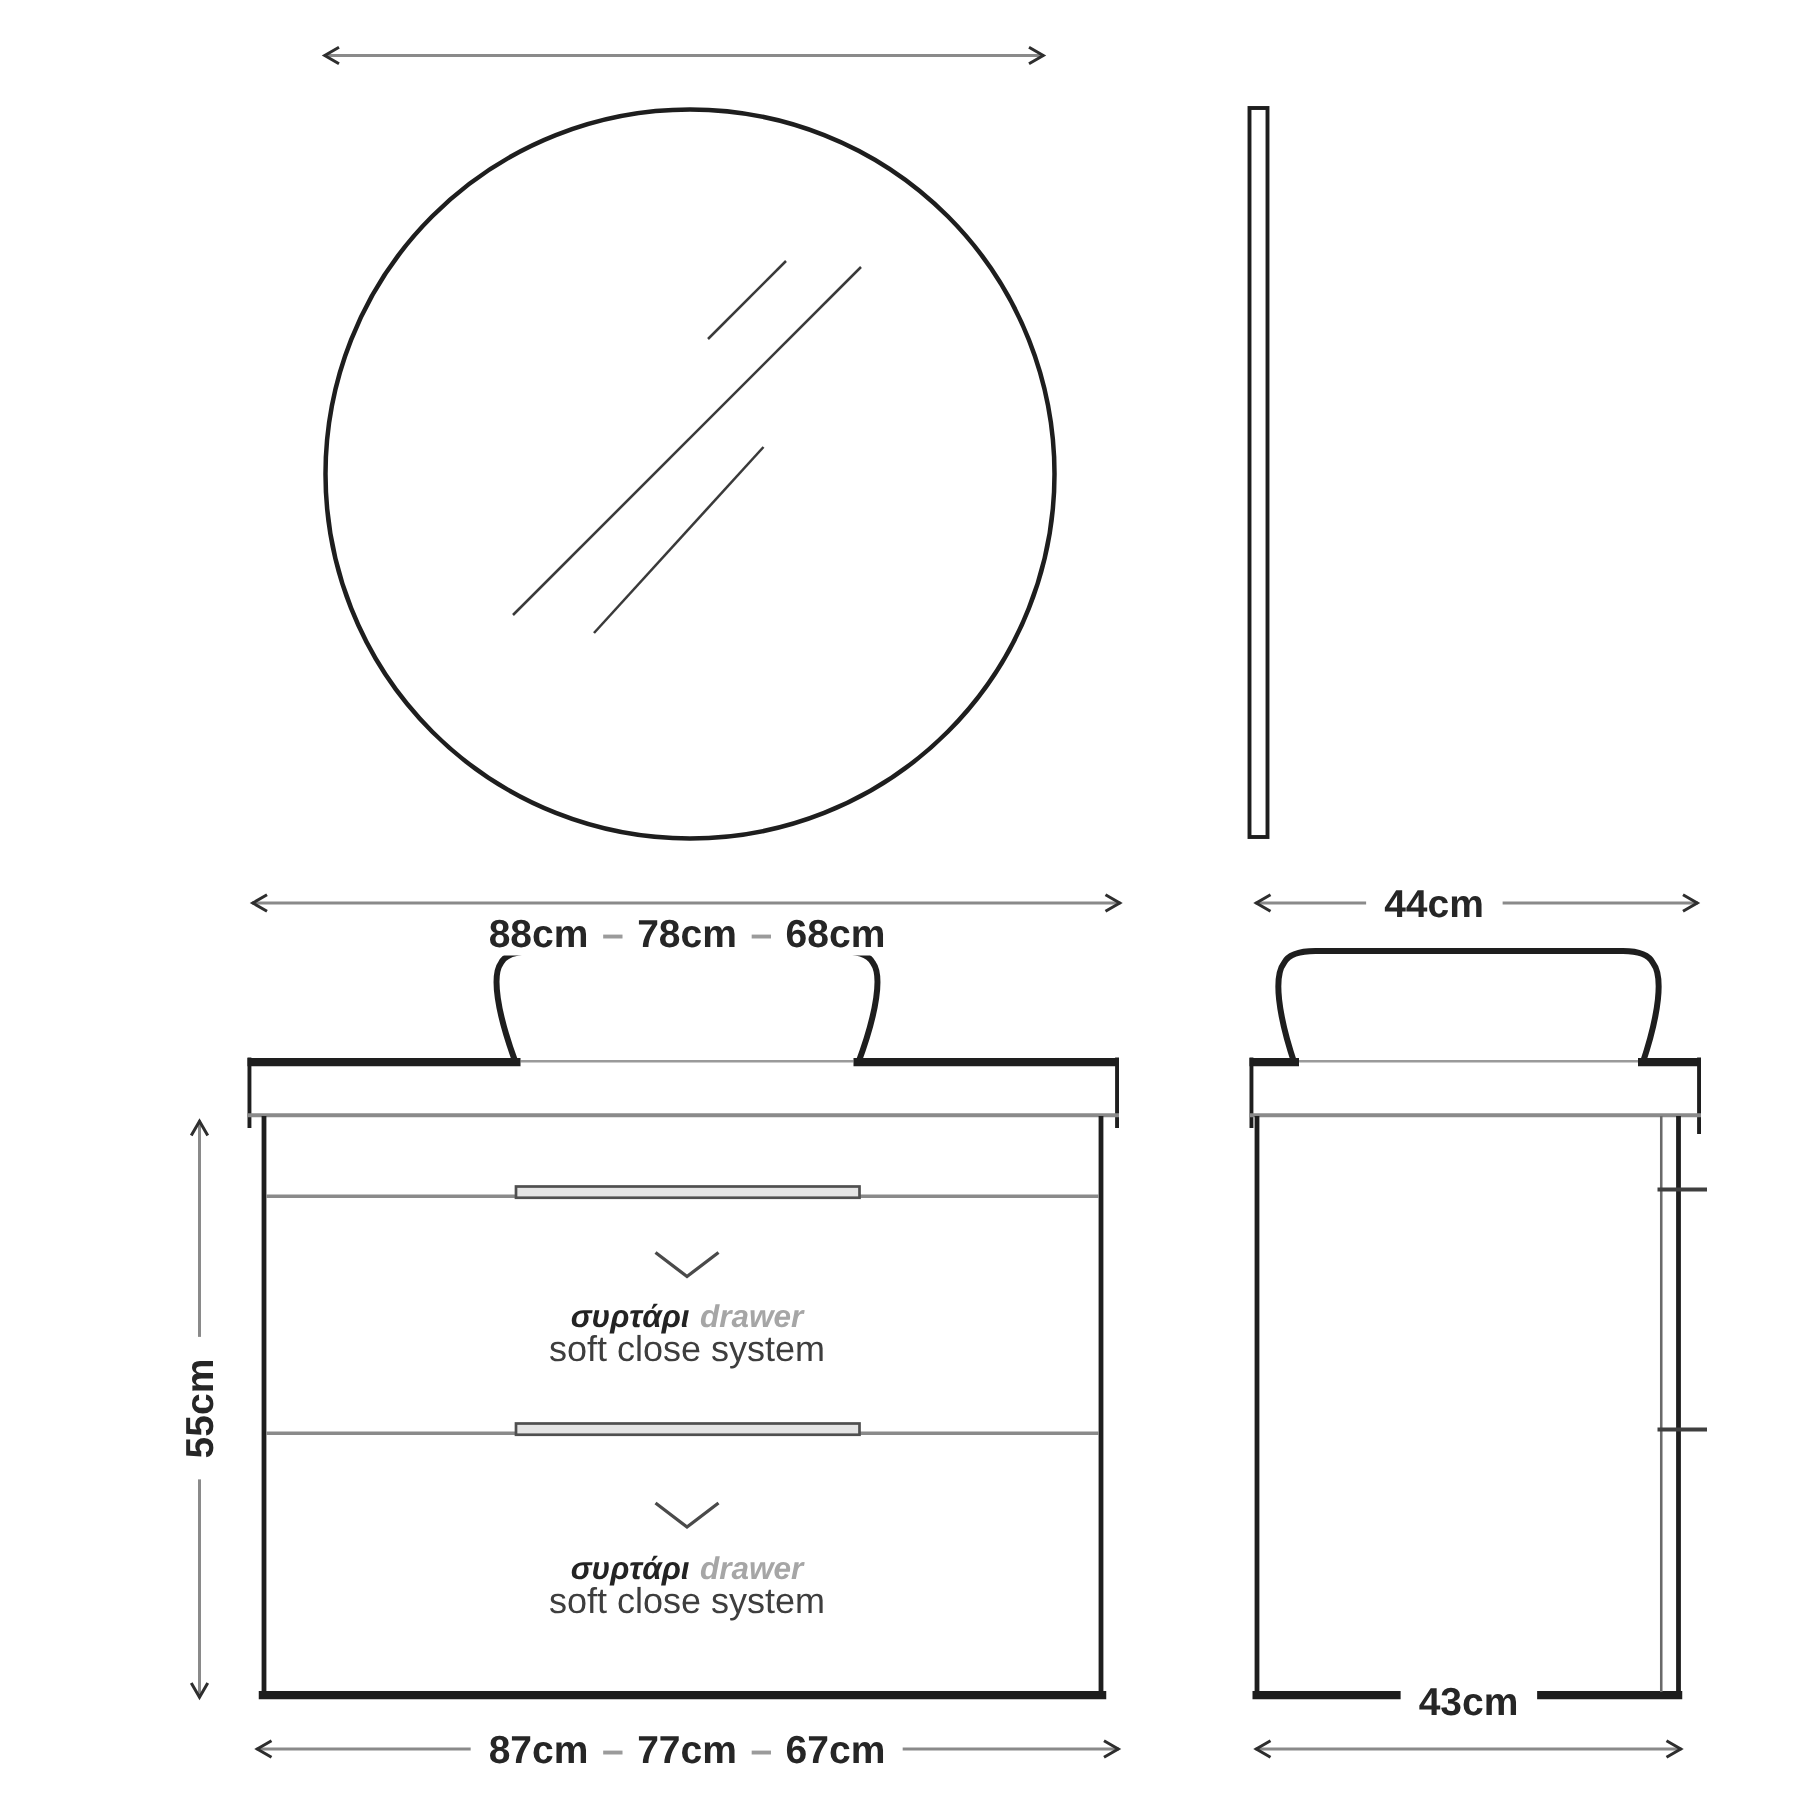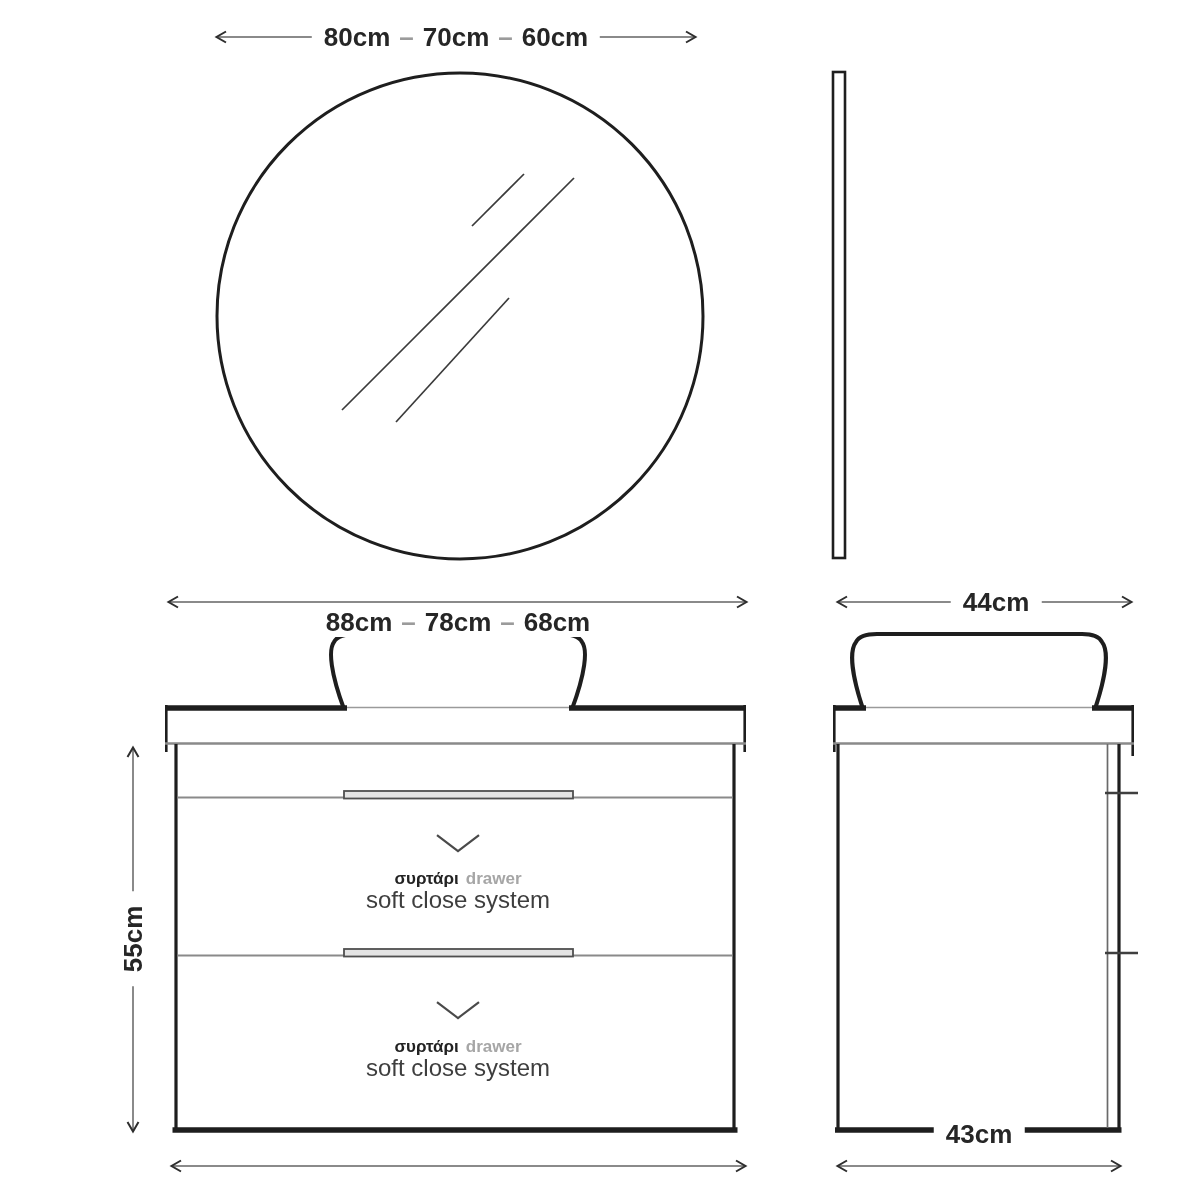--- a/index.html
+++ b/index.html
@@ -122,9 +122,6 @@
     </g>
   </svg>
 
-  <div class="dim-label" style="left:456px; top:37px;">
-    <span>80cm</span><span class="sep">–</span><span>70cm</span><span class="sep">–</span><span>60cm</span>
-  </div>
 
   <div class="dim-label" style="left:458px; top:602px;margin-top:20px;">
     <span>88cm</span><span class="sep">–</span><span>78cm</span><span class="sep">–</span><span>68cm</span>

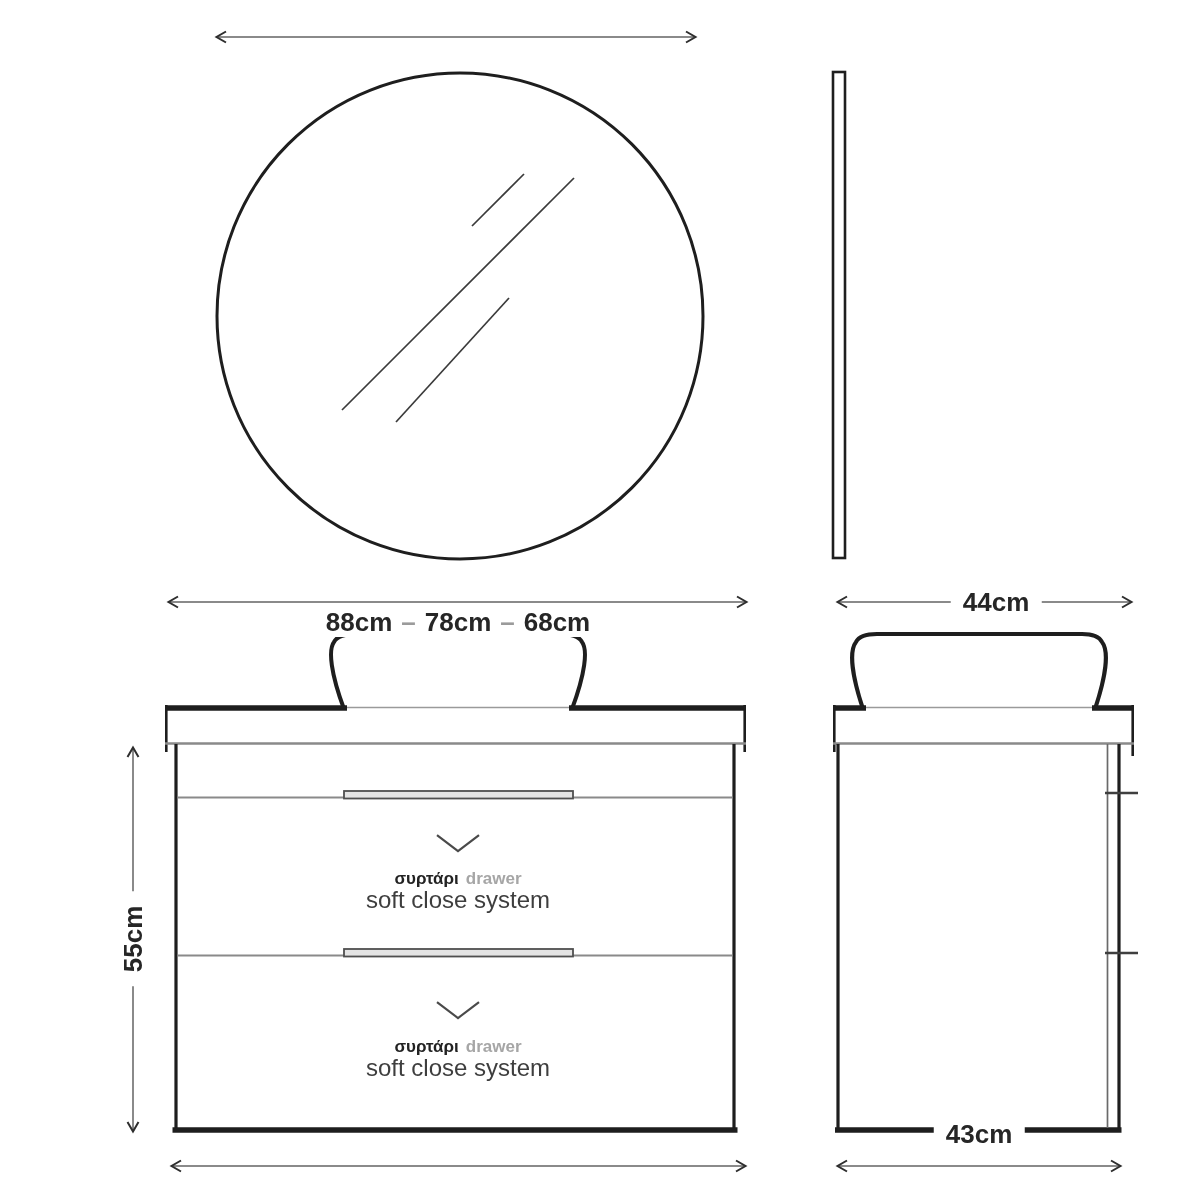--- a/index.html
+++ b/index.html
@@ -127,7 +127,7 @@
     <span>88cm</span><span class="sep">–</span><span>78cm</span><span class="sep">–</span><span>68cm</span>
   </div>
 
-  <div class="dim-label" style="left:996px; top:602px;">
+  <div class="dim-label" style="left:956px; top:602px;">
     <span>44cm</span>
   </div>
 

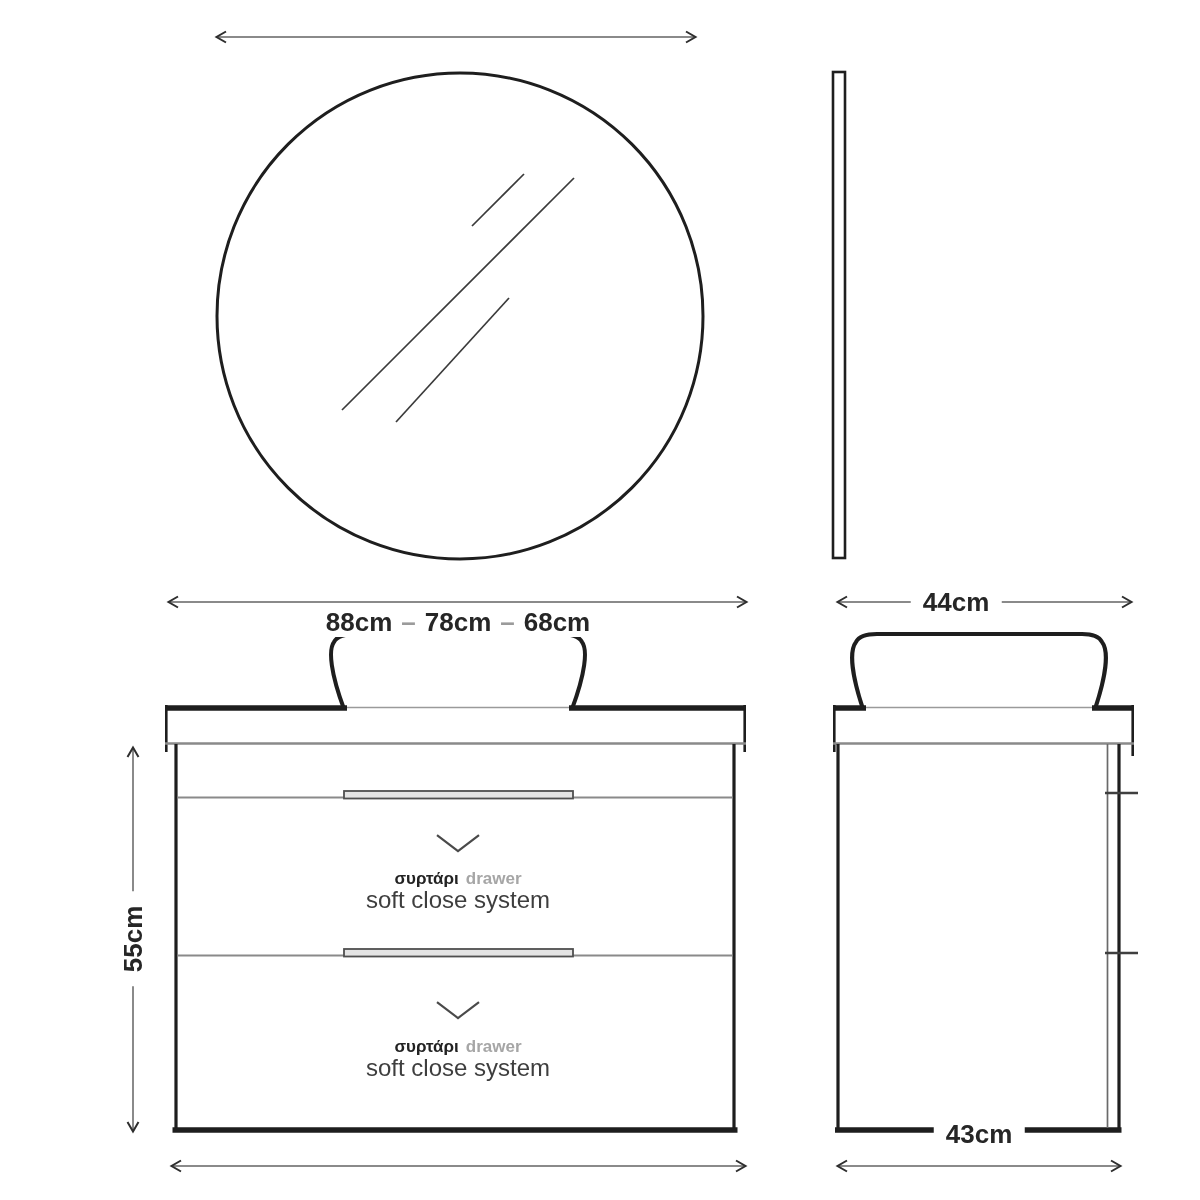--- a/index.html
+++ b/index.html
@@ -17,7 +17,7 @@
   .dim-label .sep { color:#9b9b9b; margin:0 9px; }
   .drawer-line1 {
     position:absolute; transform:translate(-50%,-50%); white-space:nowrap;
-    font-weight:bold; font-size:17px; line-height:1; color:#232323;
+    font-weight:bold; font-size:21px; line-height:1; color:#232323;font-style:italic;
   }
   .drawer-line1 .en { color:#a6a6a6; margin-left:7px; }
   .drawer-line2 {

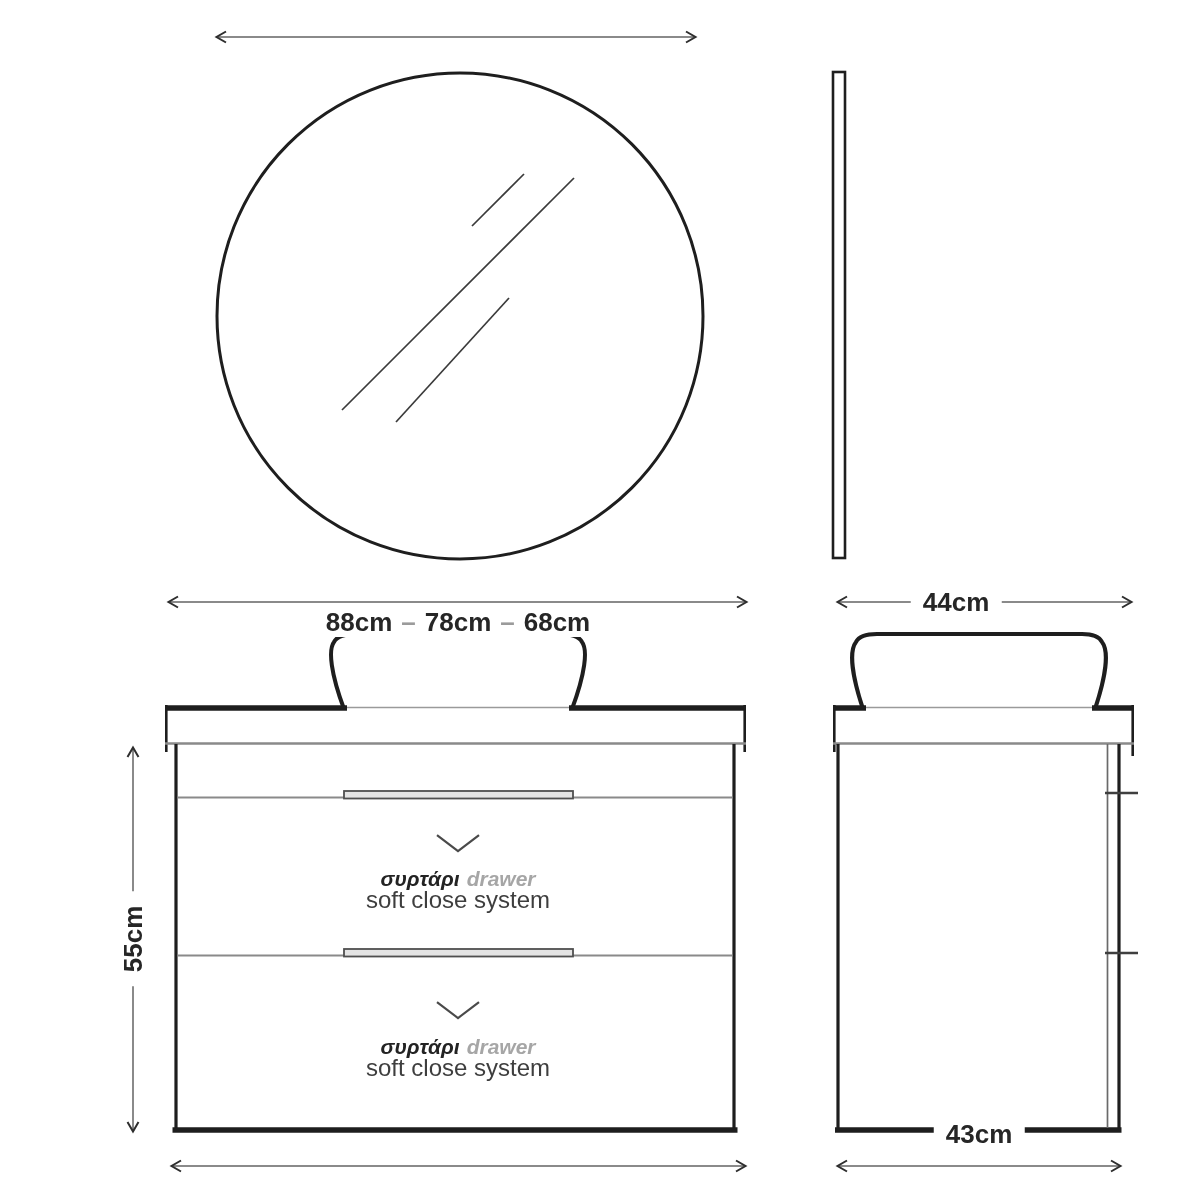--- a/index.html
+++ b/index.html
@@ -131,6 +131,9 @@
     <span>44cm</span>
   </div>
 
+  <div class="dim-label" style="left:458px; top:1166px;">
+    <span>87cm</span><span class="sep">–</span><span>77cm</span><span class="sep">–</span><span>67cm</span>
+  </div>
 
   <div class="dim-label" style="left:979px; top:1134px;">
     <span>43cm</span>

